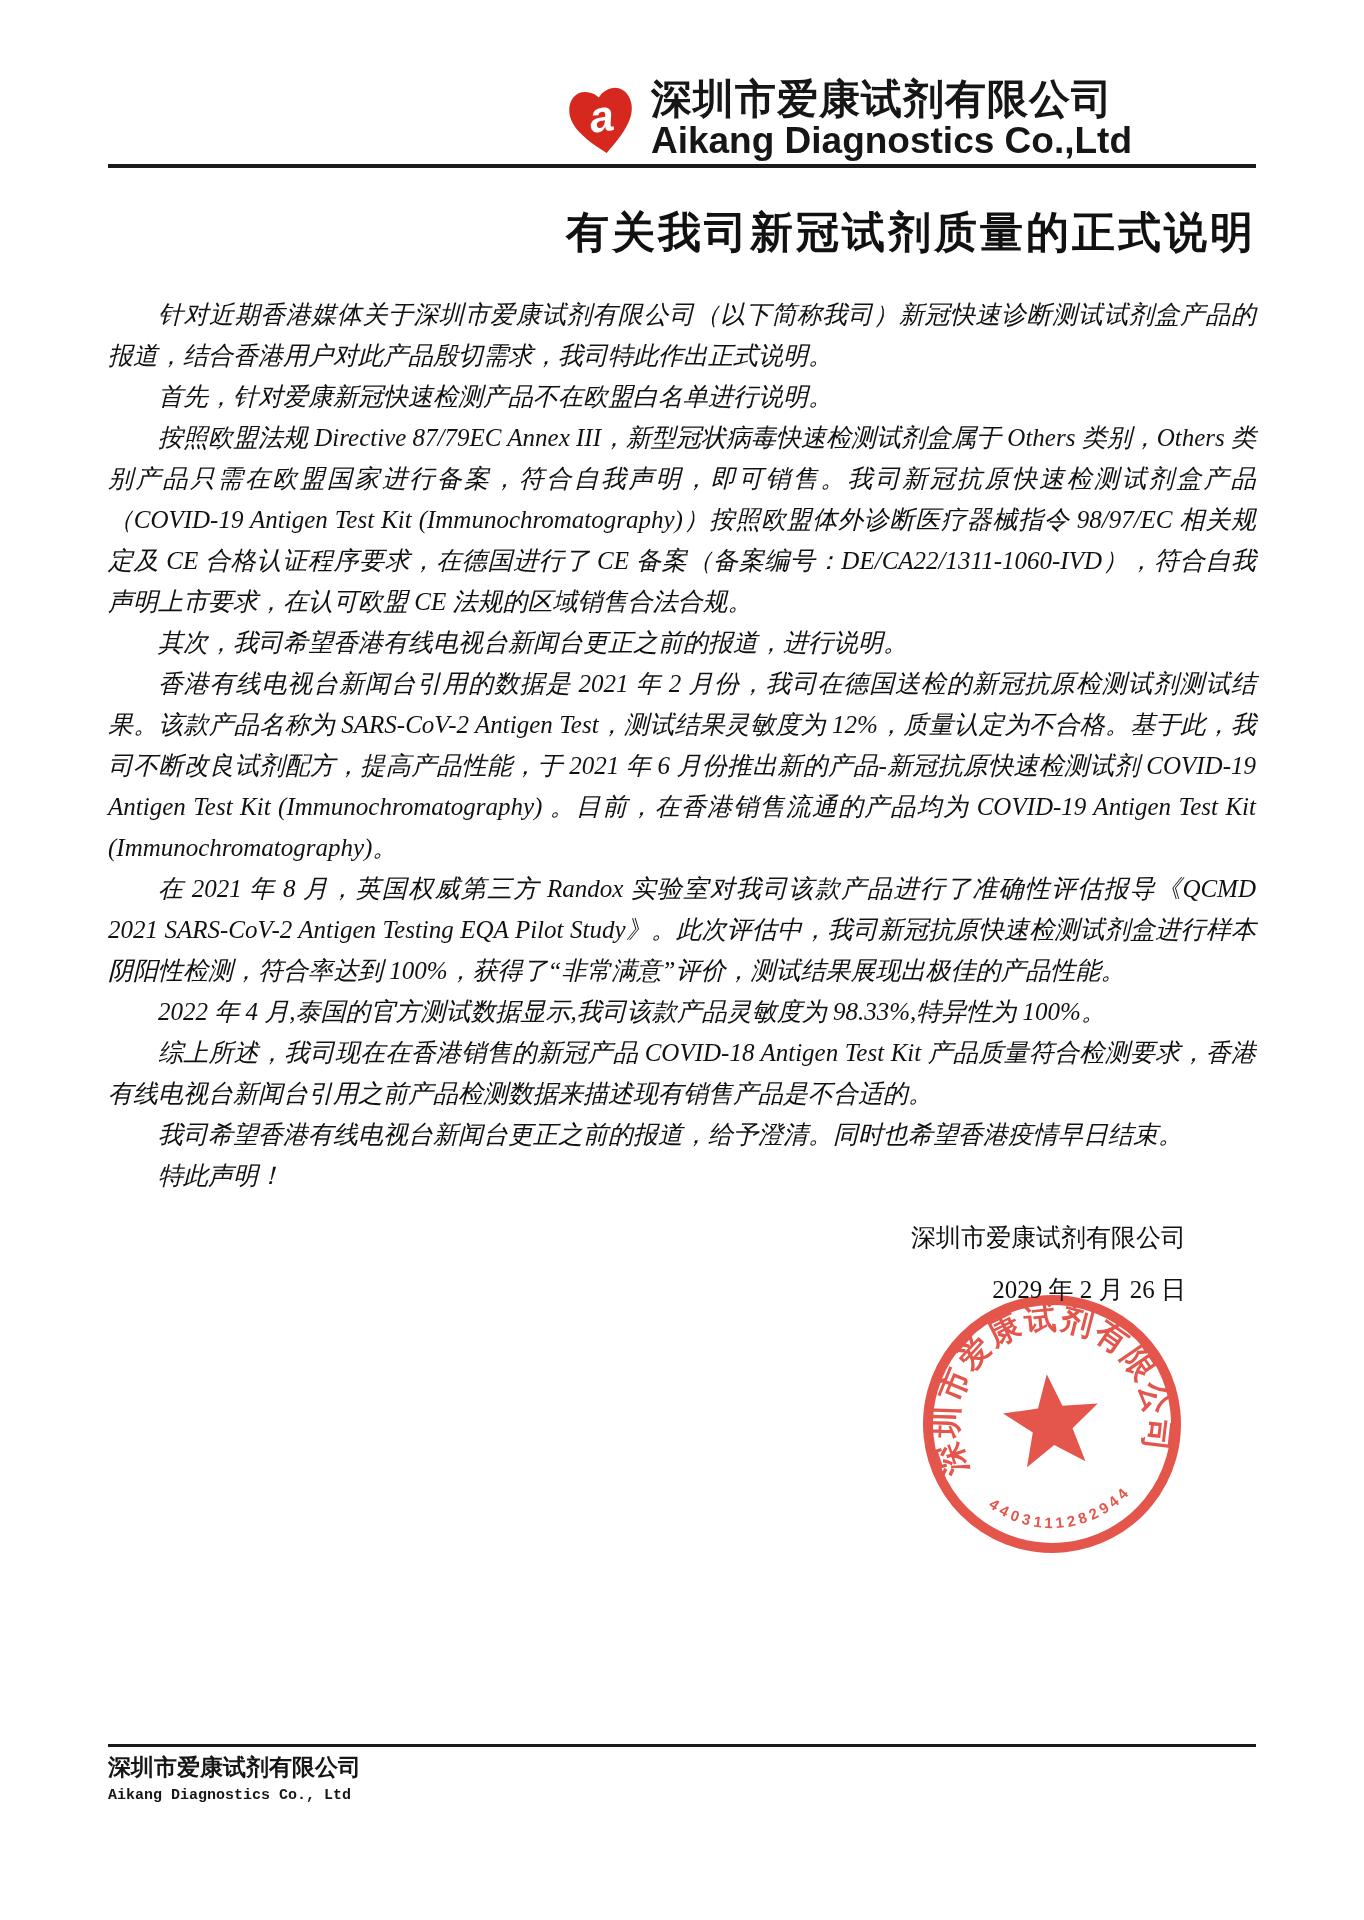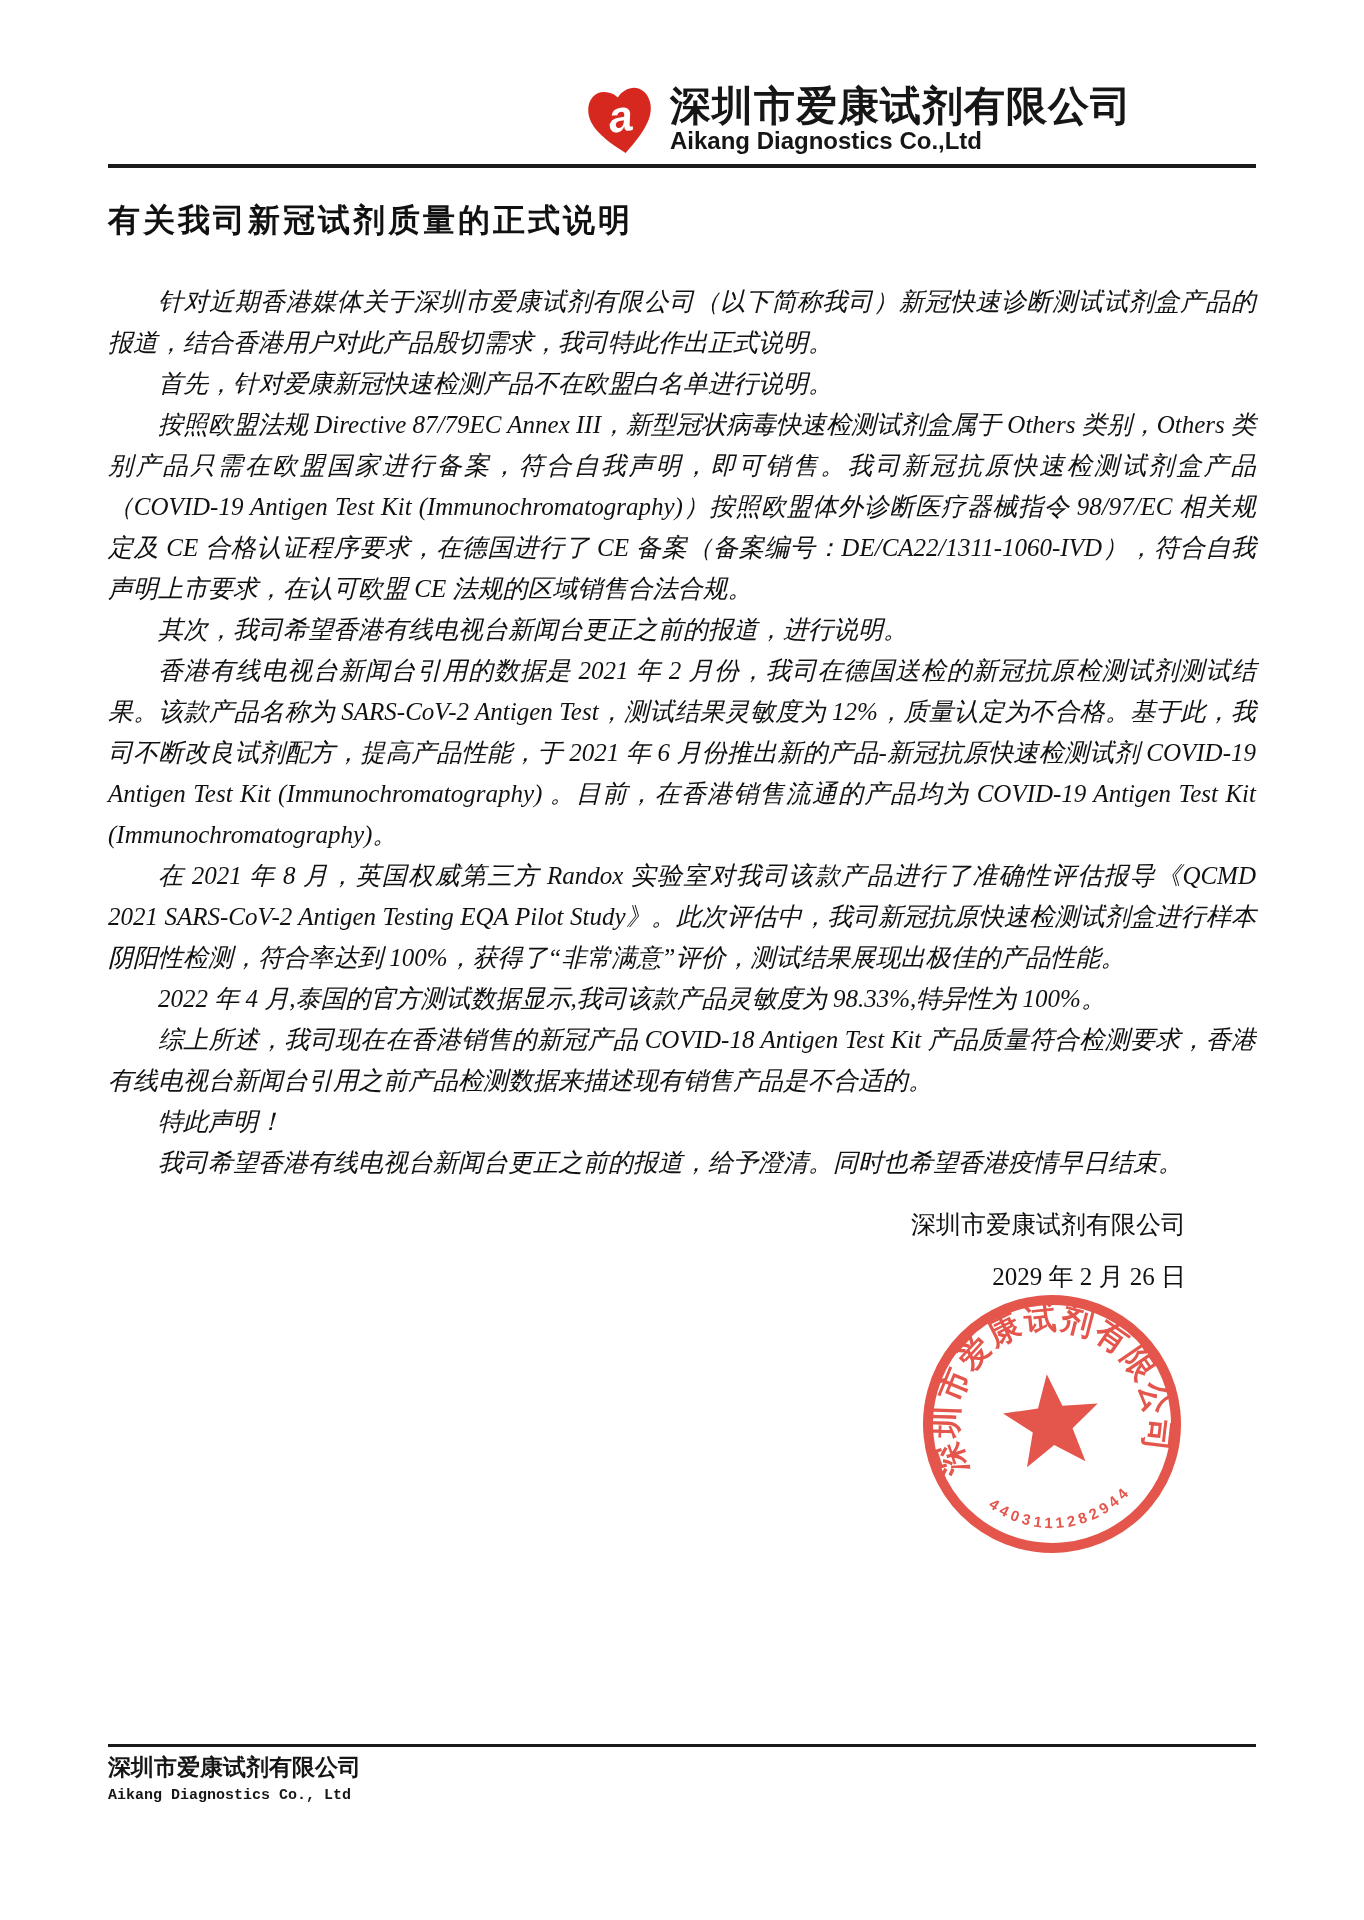--- a/index.html
+++ b/index.html
@@ -32,7 +32,7 @@
   }
   .header-en{
     font-family:"Liberation Sans","DejaVu Sans",sans-serif;
-    font-weight:bold;font-size:24px;letter-spacing:0px;color:#161616;margin-top:2px;
+    font-weight:bold;font-size:37px;letter-spacing:0px;color:#161616;margin-top:2px;
   }
   .header-rule{
     position:absolute;

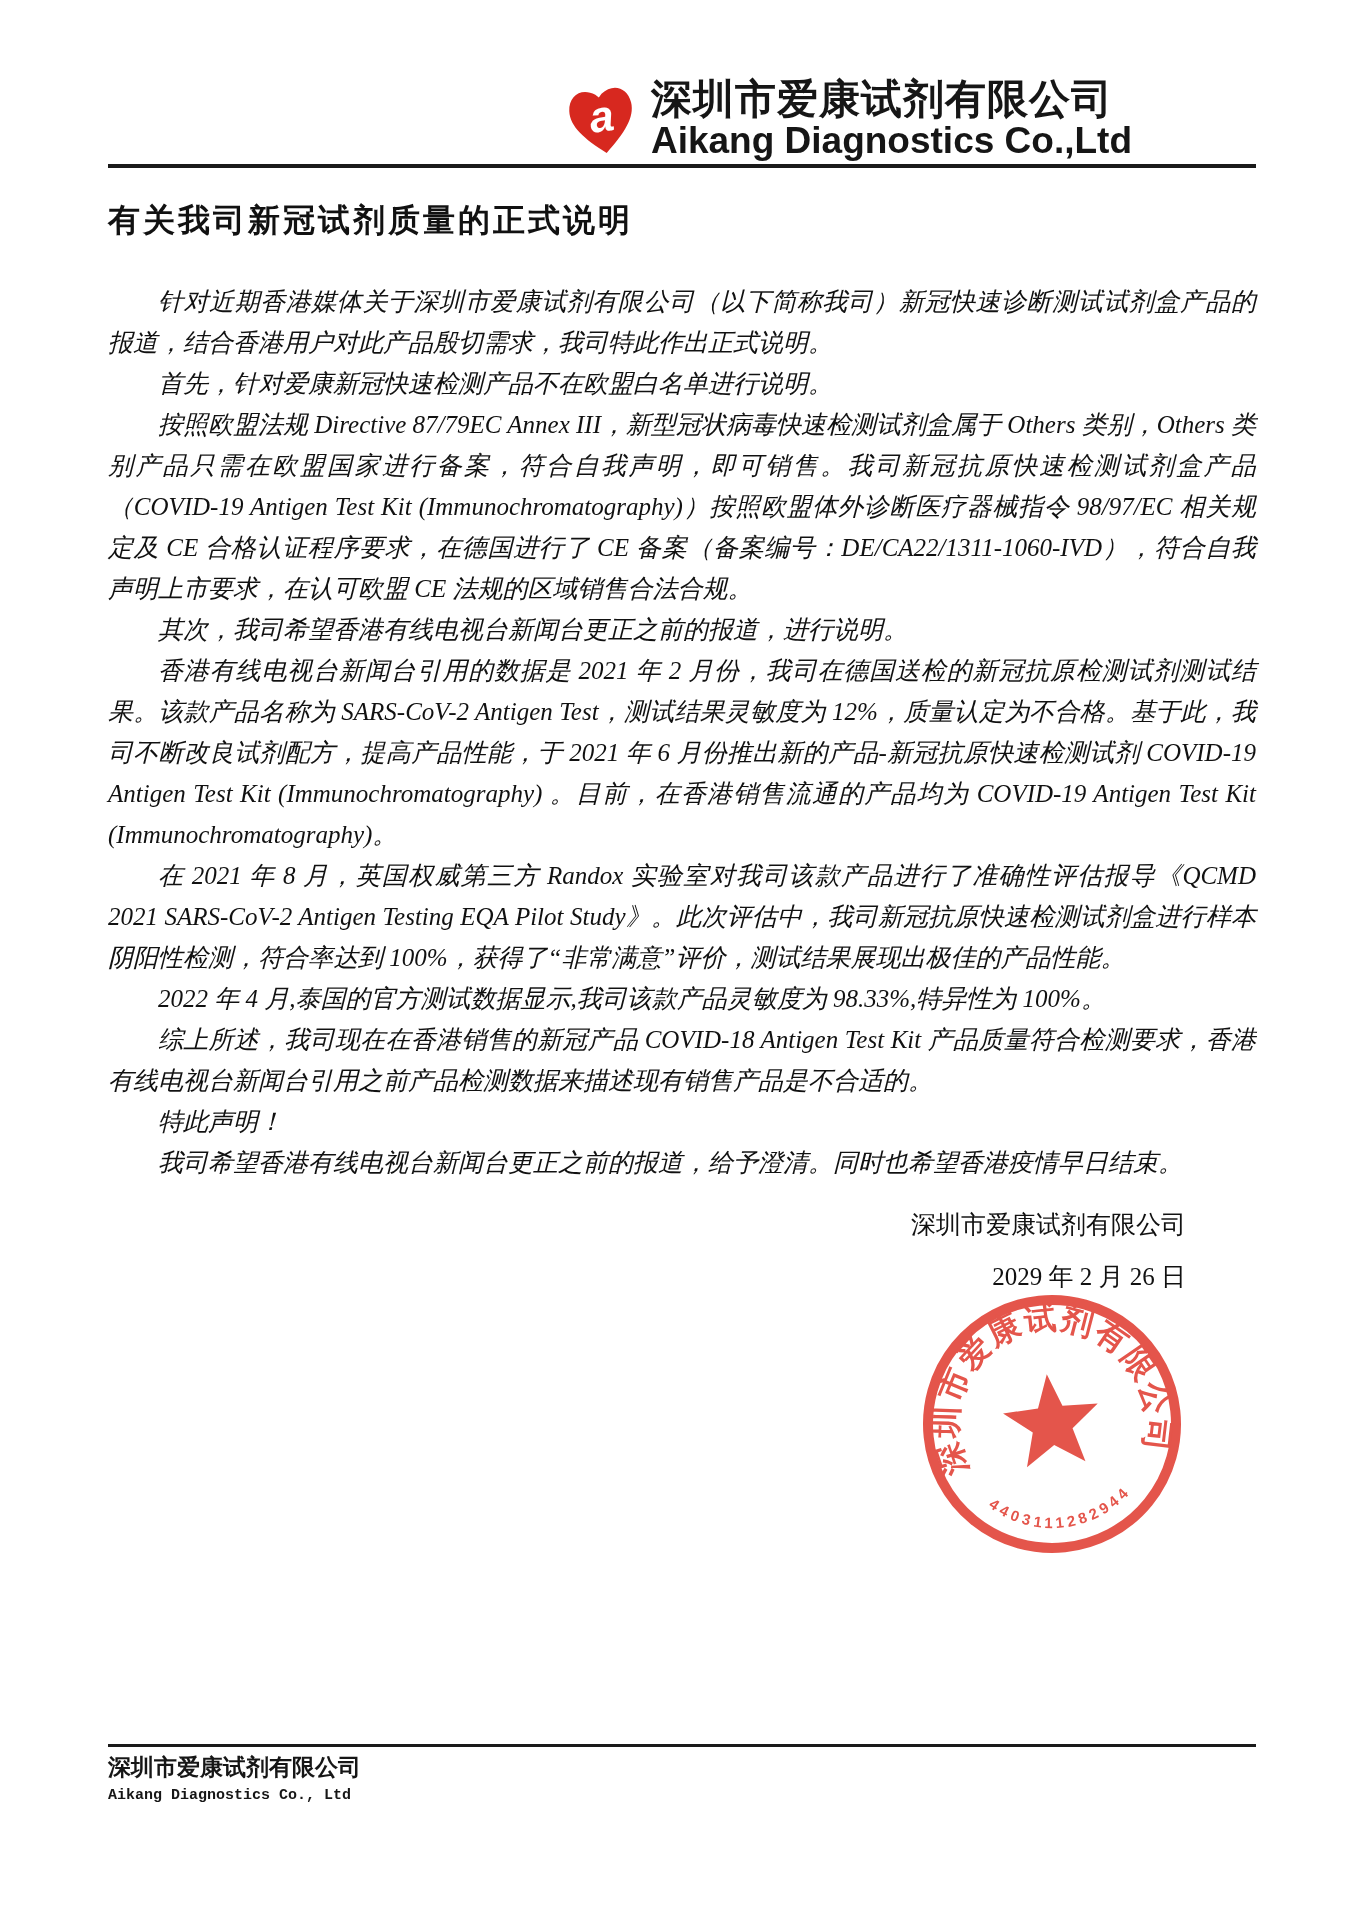--- a/index.html
+++ b/index.html
@@ -47,11 +47,11 @@
     width:1148px;
   }
   .doc-title{
-    text-align:left;
-    font-size:32px;
+    text-align:right;
+    font-size:43px;
     font-weight:bold;
     letter-spacing:3px;
-    margin:3px 0 30px 0;
+    margin:16px 0 30px 0;
     line-height:62px;
   }
   .body-text p{

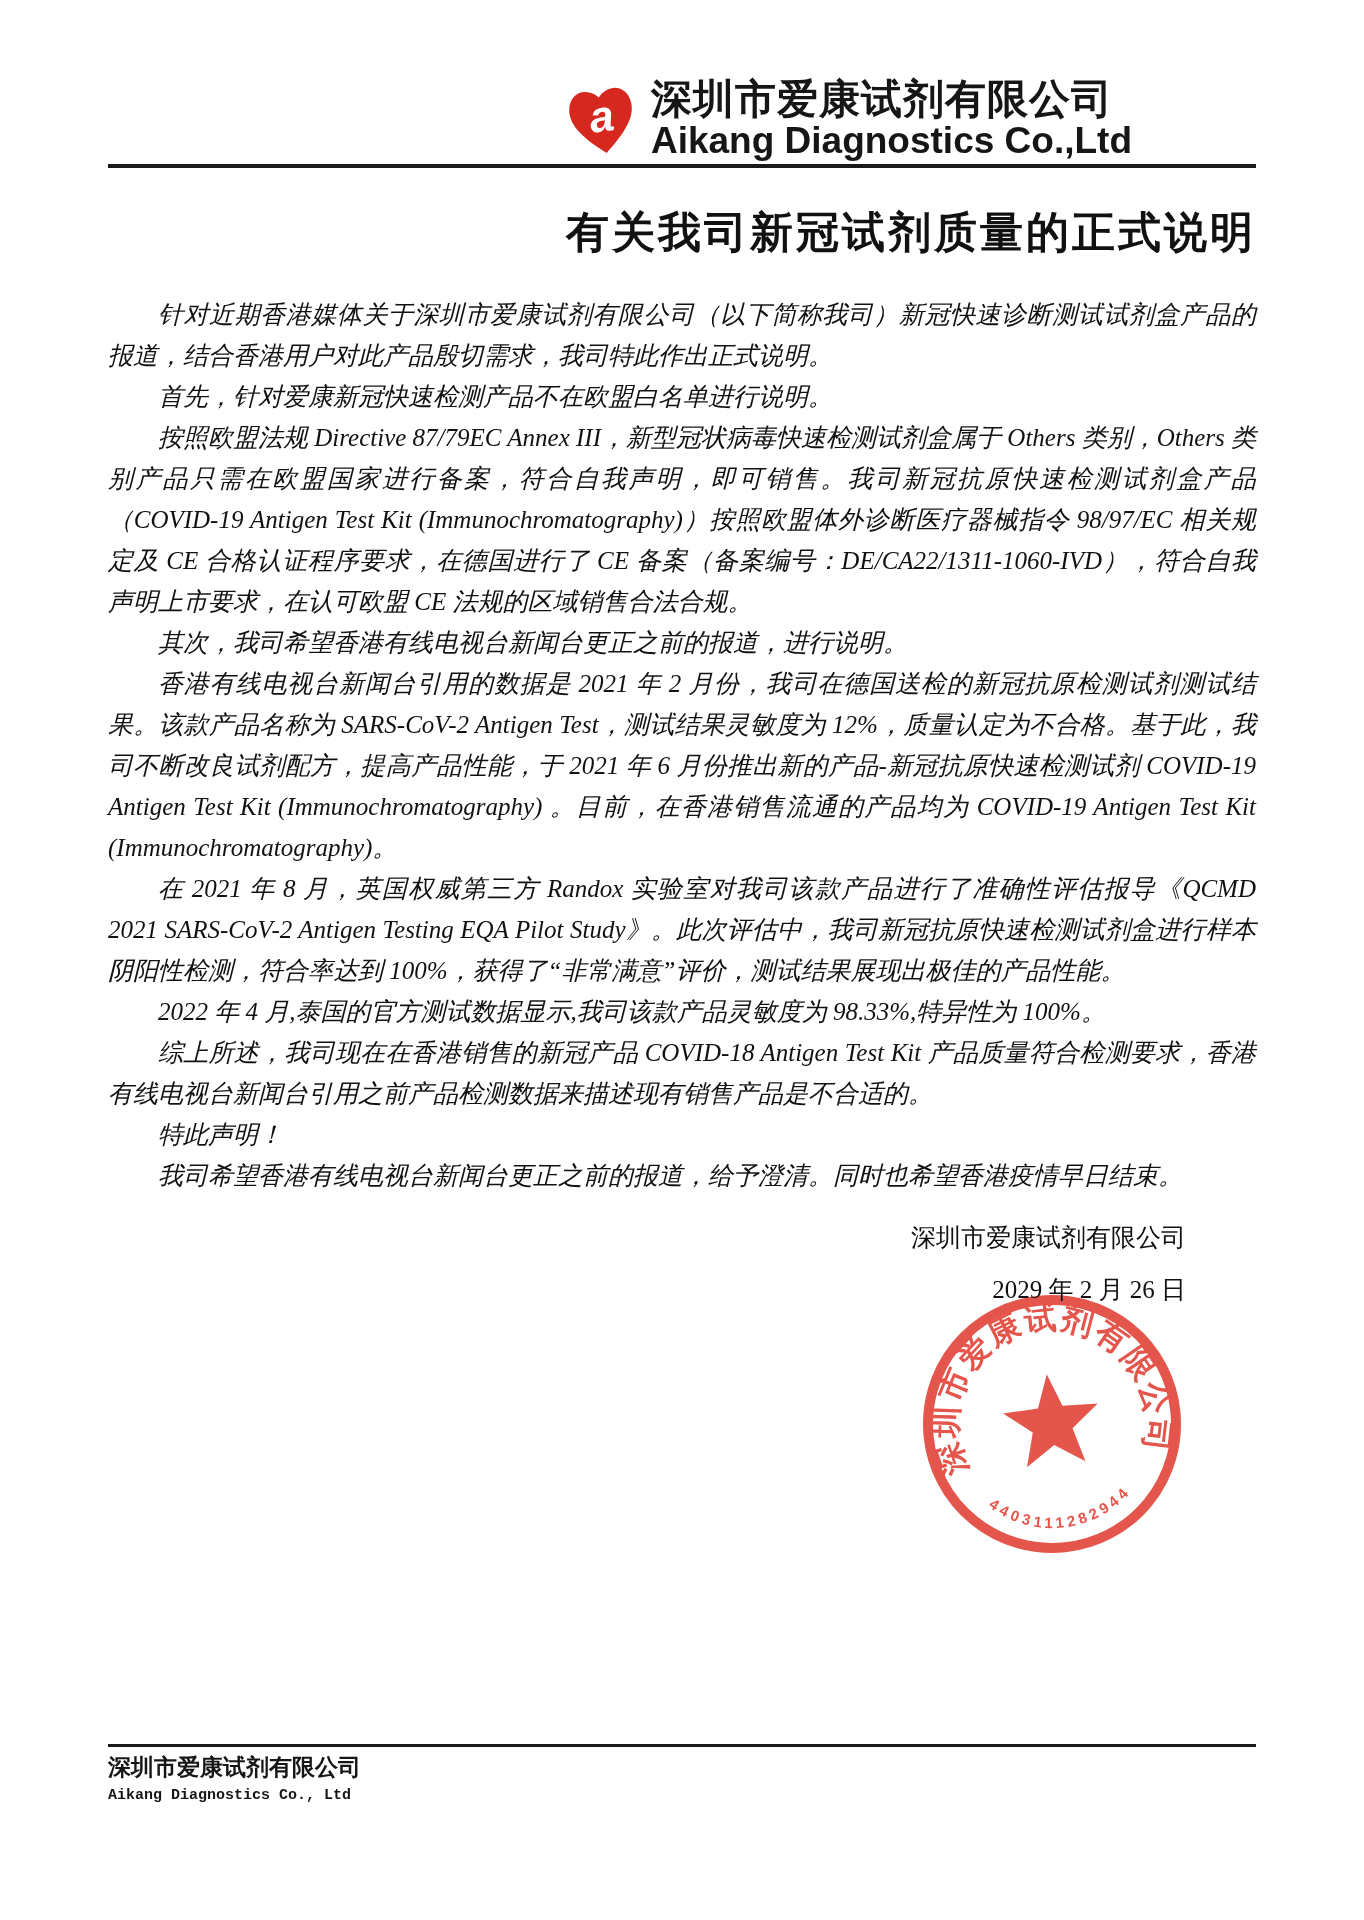--- a/index.html
+++ b/index.html
@@ -131,8 +131,8 @@
       <p>在 2021 年 8 月，英国权威第三方 Randox 实验室对我司该款产品进行了准确性评估报导《QCMD 2021 SARS-CoV-2 Antigen Testing EQA Pilot Study》。此次评估中，我司新冠抗原快速检测试剂盒进行样本阴阳性检测，符合率达到 100%，获得了“非常满意”评价，测试结果展现出极佳的产品性能。</p>
       <p>2022 年 4 月,泰国的官方测试数据显示,我司该款产品灵敏度为 98.33%,特异性为 100%。</p>
       <p>综上所述，我司现在在香港销售的新冠产品 COVID-18 Antigen Test Kit 产品质量符合检测要求，香港有线电视台新闻台引用之前产品检测数据来描述现有销售产品是不合适的。</p>
+      <p>我司希望香港有线电视台新闻台更正之前的报道，给予澄清。同时也希望香港疫情早日结束。</p>
       <p>特此声明！</p>
-      <p>我司希望香港有线电视台新闻台更正之前的报道，给予澄清。同时也希望香港疫情早日结束。</p>
     </div>
 
     <div class="signature">

